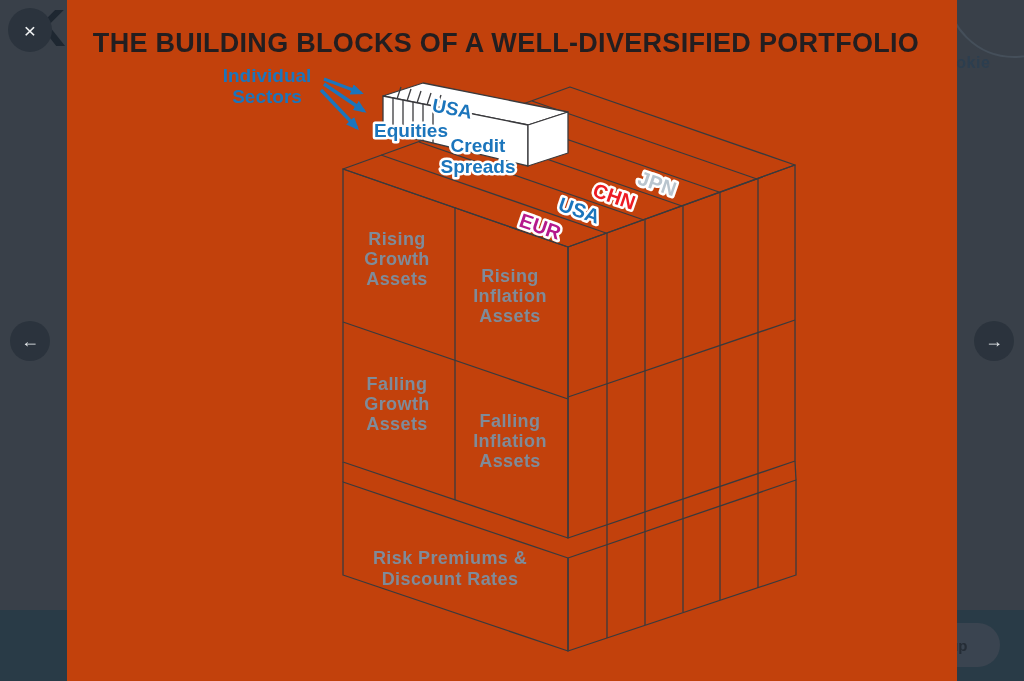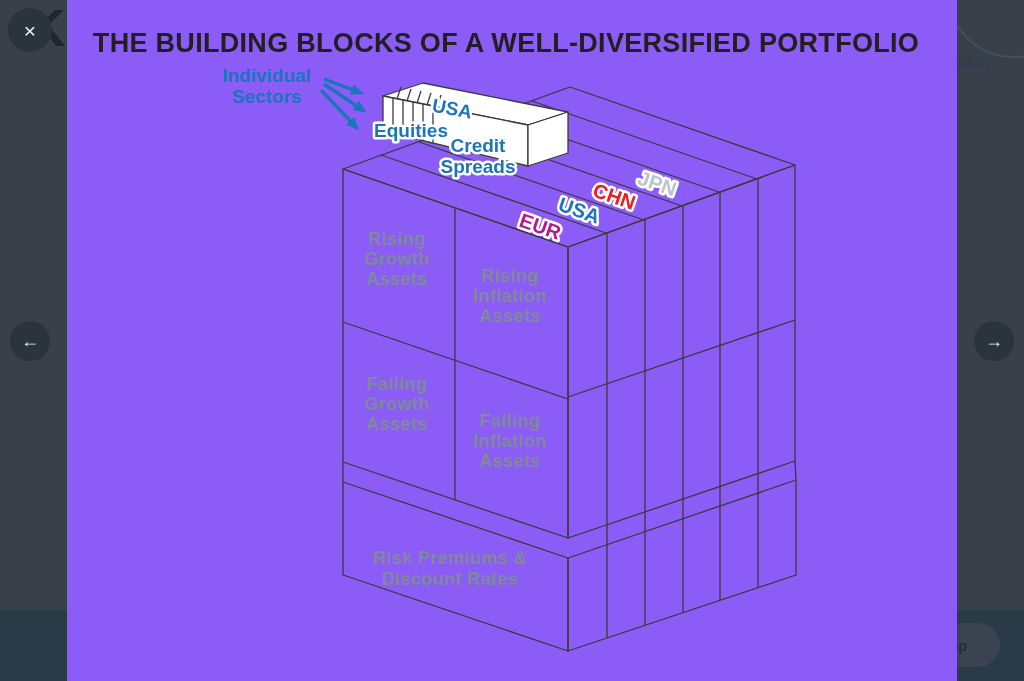--- a/index.html
+++ b/index.html
@@ -17,7 +17,7 @@
     background:#3a4450;display:flex;align-items:center;justify-content:center;}
   .bg-signup span{color:#252d36;font-weight:bold;font-size:15px;}
   
-  .panel{position:absolute;left:67px;top:0;width:890px;height:681px;background:#8b5cf6;}
+  .panel{position:absolute;left:67px;top:0;width:890px;height:681px;background:#c2410c;}
   .title{position:absolute;left:0;top:28px;width:878px;text-align:center;
     font-size:27px;font-weight:bold;color:#231e20;letter-spacing:.3px;}
   svg.diagram{position:absolute;left:0;top:0;}

